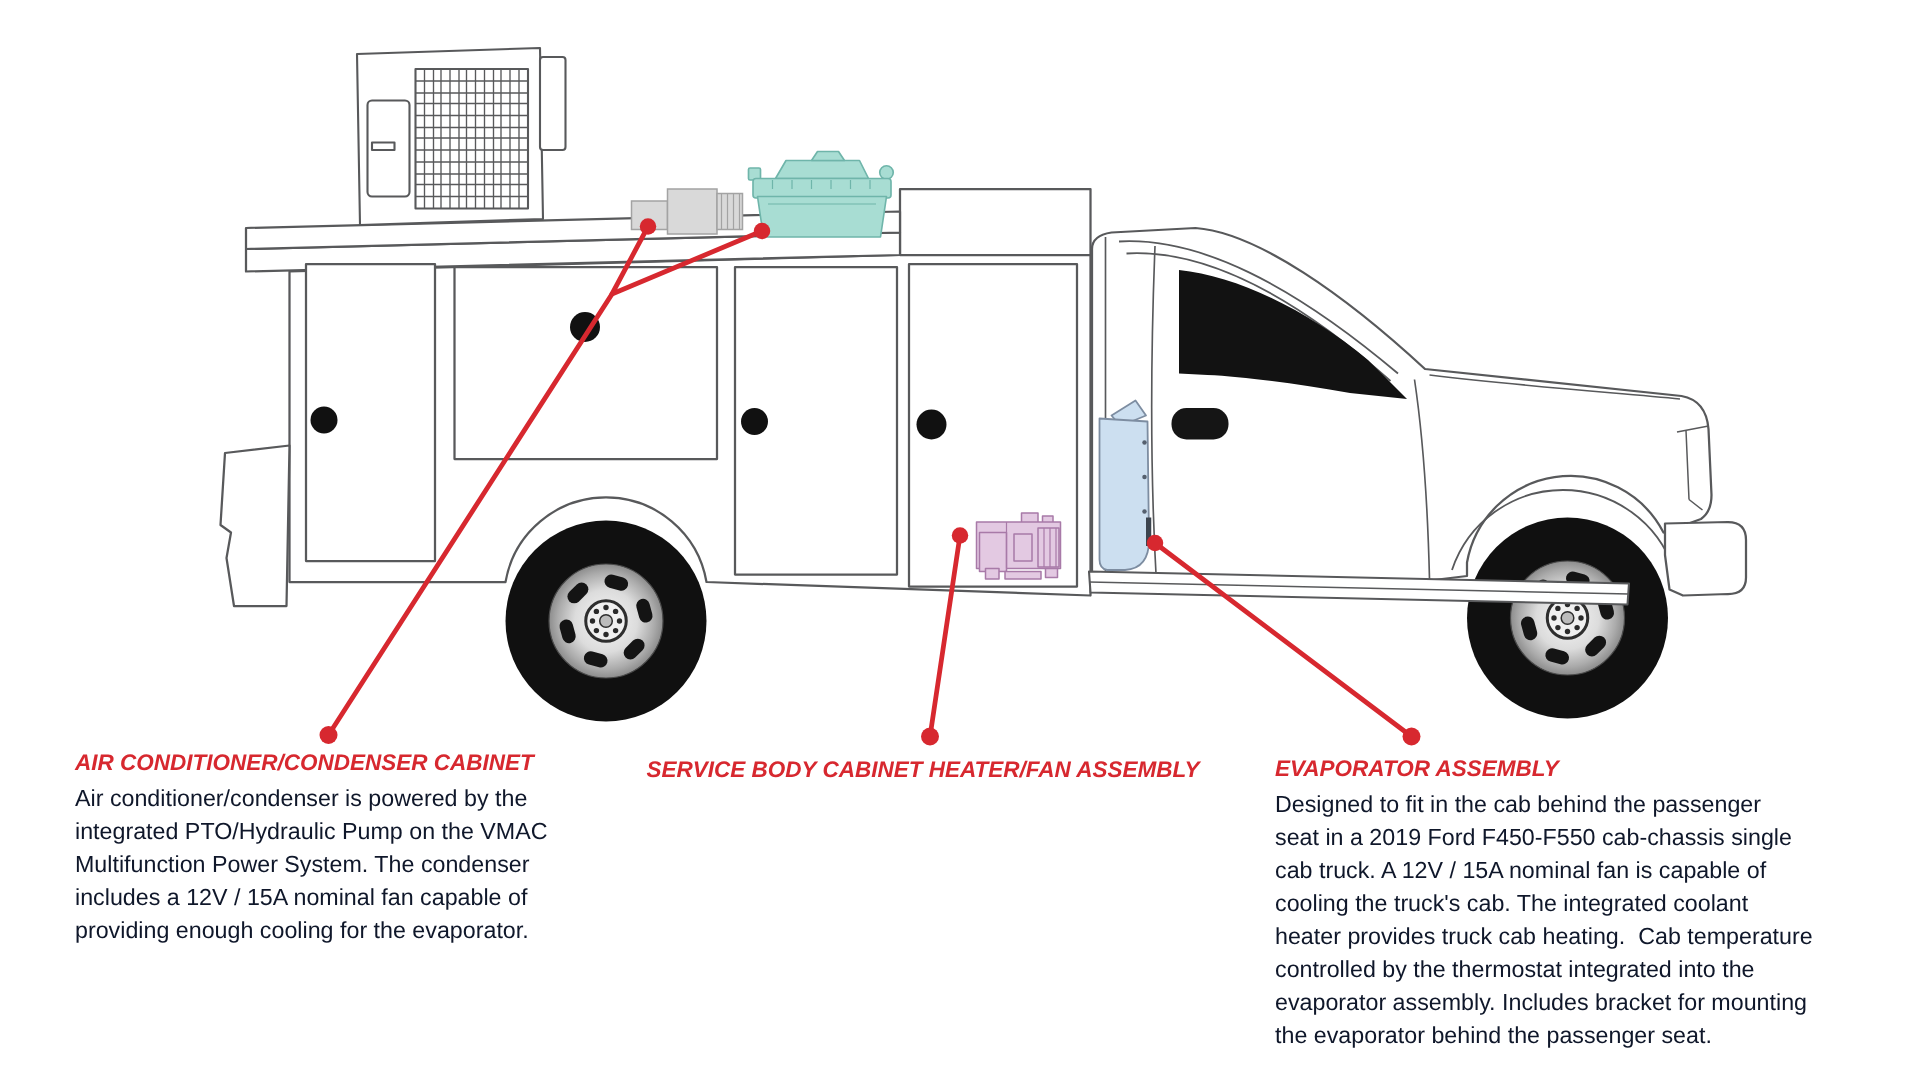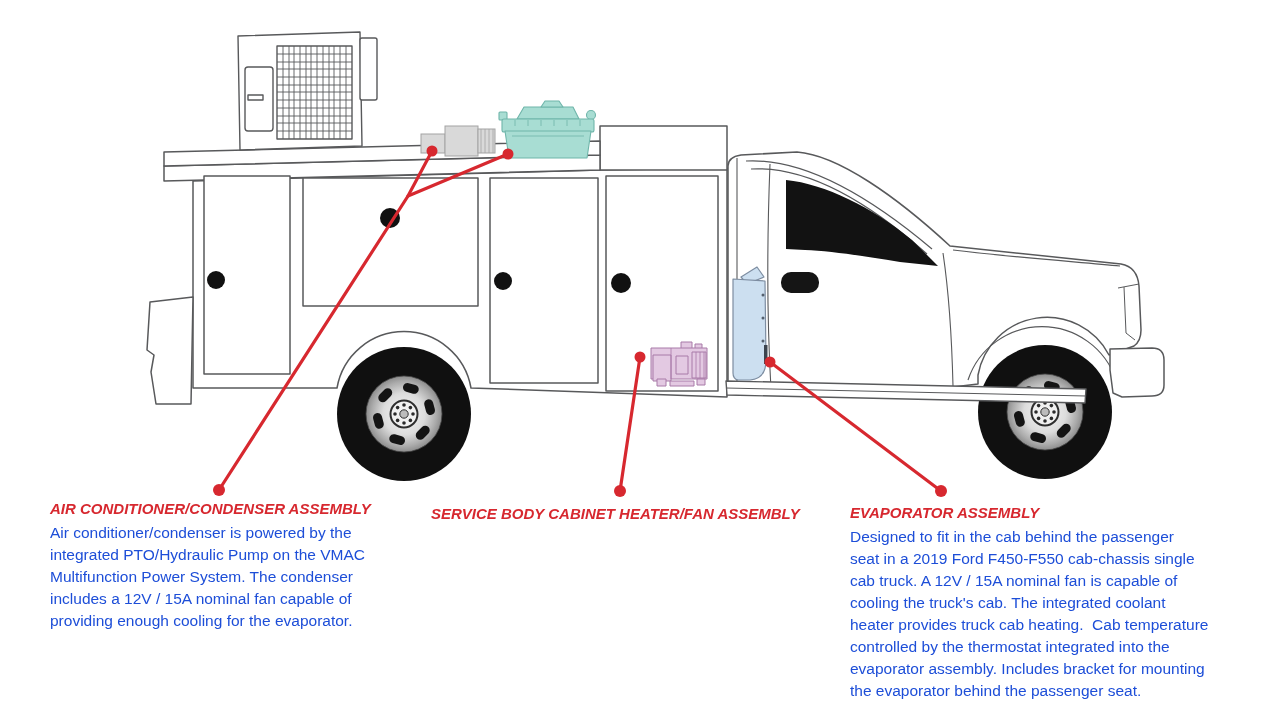--- a/index.html
+++ b/index.html
@@ -164,7 +164,7 @@
 </svg>
 
   <div class="callout c1">
-    <p class="callout-title">AIR CONDITIONER/CONDENSER ASSEMBLY</p>
+    <p class="callout-title">AIR CONDITIONER/CONDENSER CABINET</p>
     <p class="callout-body">Air conditioner/condenser is powered by the
 integrated PTO/Hydraulic Pump on the VMAC
 Multifunction Power System. The condenser

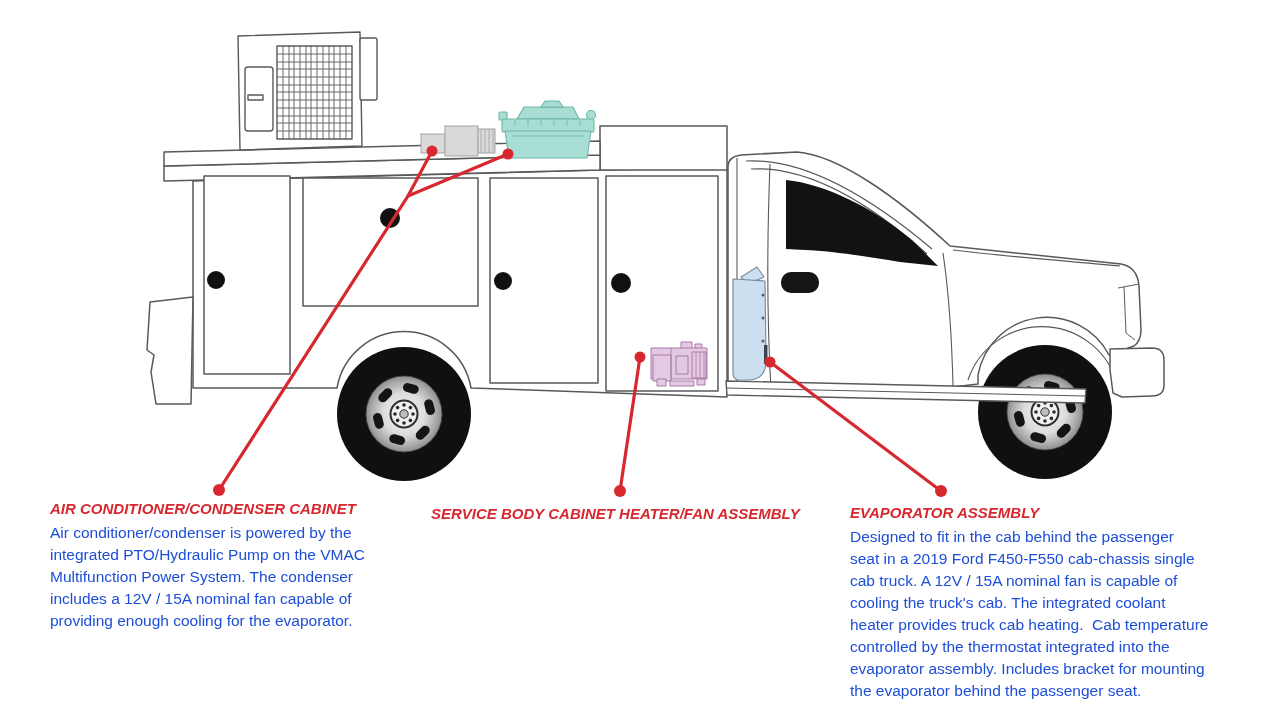--- a/index.html
+++ b/index.html
@@ -9,7 +9,7 @@
   .callout{position:absolute;}
   .callout-title{font-style:italic;font-weight:700;font-size:15px;line-height:19px;
                  color:#d7282f;margin:0 0 4px 0;}
-  .callout-body{font-size:15.5px;line-height:22px;color:#1d4ed8;white-space:pre-wrap;margin:0;}
+  .callout-body{font-size:15.5px;line-height:22px;color:#0f172a;white-space:pre-wrap;margin:0;}
   .c1{left:50px;top:499px;width:385px;}
   .c2{left:431px;top:504px;width:400px;}
   .c3{left:850px;top:503px;width:435px;}

